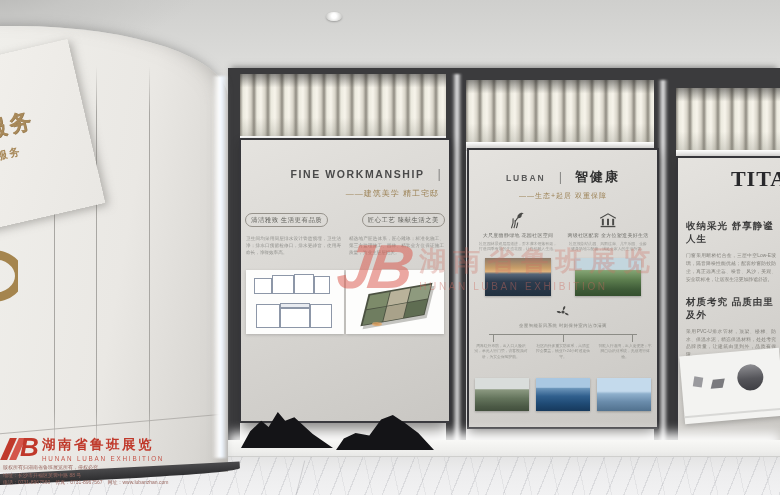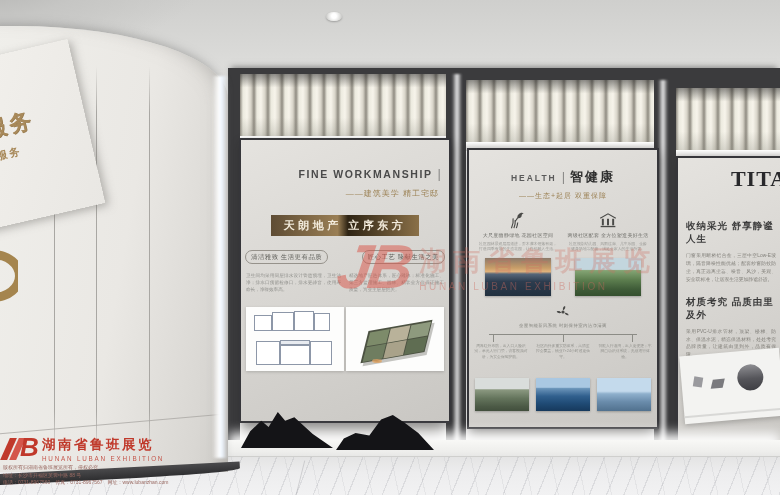--- a/index.html
+++ b/index.html
@@ -41,7 +41,7 @@
   .p2{left:467px;top:148px;width:188px;height:277px;}
   .p3{left:676px;top:156px;width:104px;height:282px;border-right:none;}
 
-  .p-title{display:flex;align-items:baseline;justify-content:flex-end;gap:5px;color:#3c3c3c;}
+  .p-title{display:flex;align-items:baseline;justify-content:flex-end;gap:13px;color:#3c3c3c;}
   .p1 .p-title{margin:26px 8px 0 0;}
   .t-en{font-size:10.5px;font-weight:bold;letter-spacing:1.6px;color:#4a4a4a;}
   .t-div{font-size:13px;color:#8a8a88;font-weight:300;}

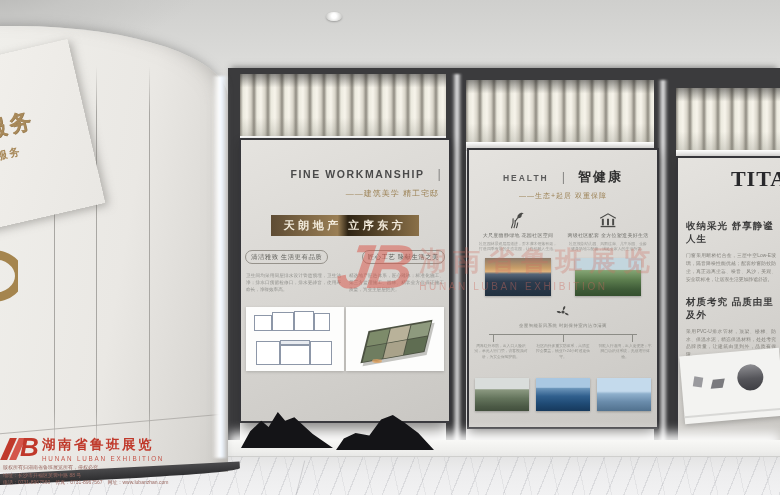--- a/index.html
+++ b/index.html
@@ -243,7 +243,7 @@
 
   <section class="panel p2">
     <div class="p-title">
-      <span class="t-en">HEALTH</span>
+      <span class="t-en">LUBAN</span>
       <span class="t-div">|</span>
       <span class="t-cn">智健康</span>
     </div>

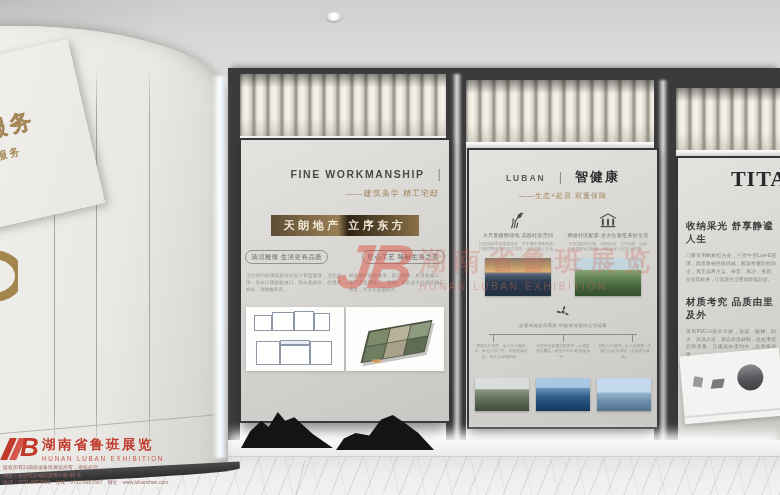--- a/index.html
+++ b/index.html
@@ -207,7 +207,6 @@
       <span class="t-div">|</span>
     </div>
     <div class="p-sub">——建筑美学 精工宅邸</div>
-    <div class="brand-badge">天朗地产  立序东方</div>
     <div class="pill-row">
       <span class="pill">清洁雅致 生活更有品质</span>
       <span class="pill">匠心工艺 臻献生活之美</span>

